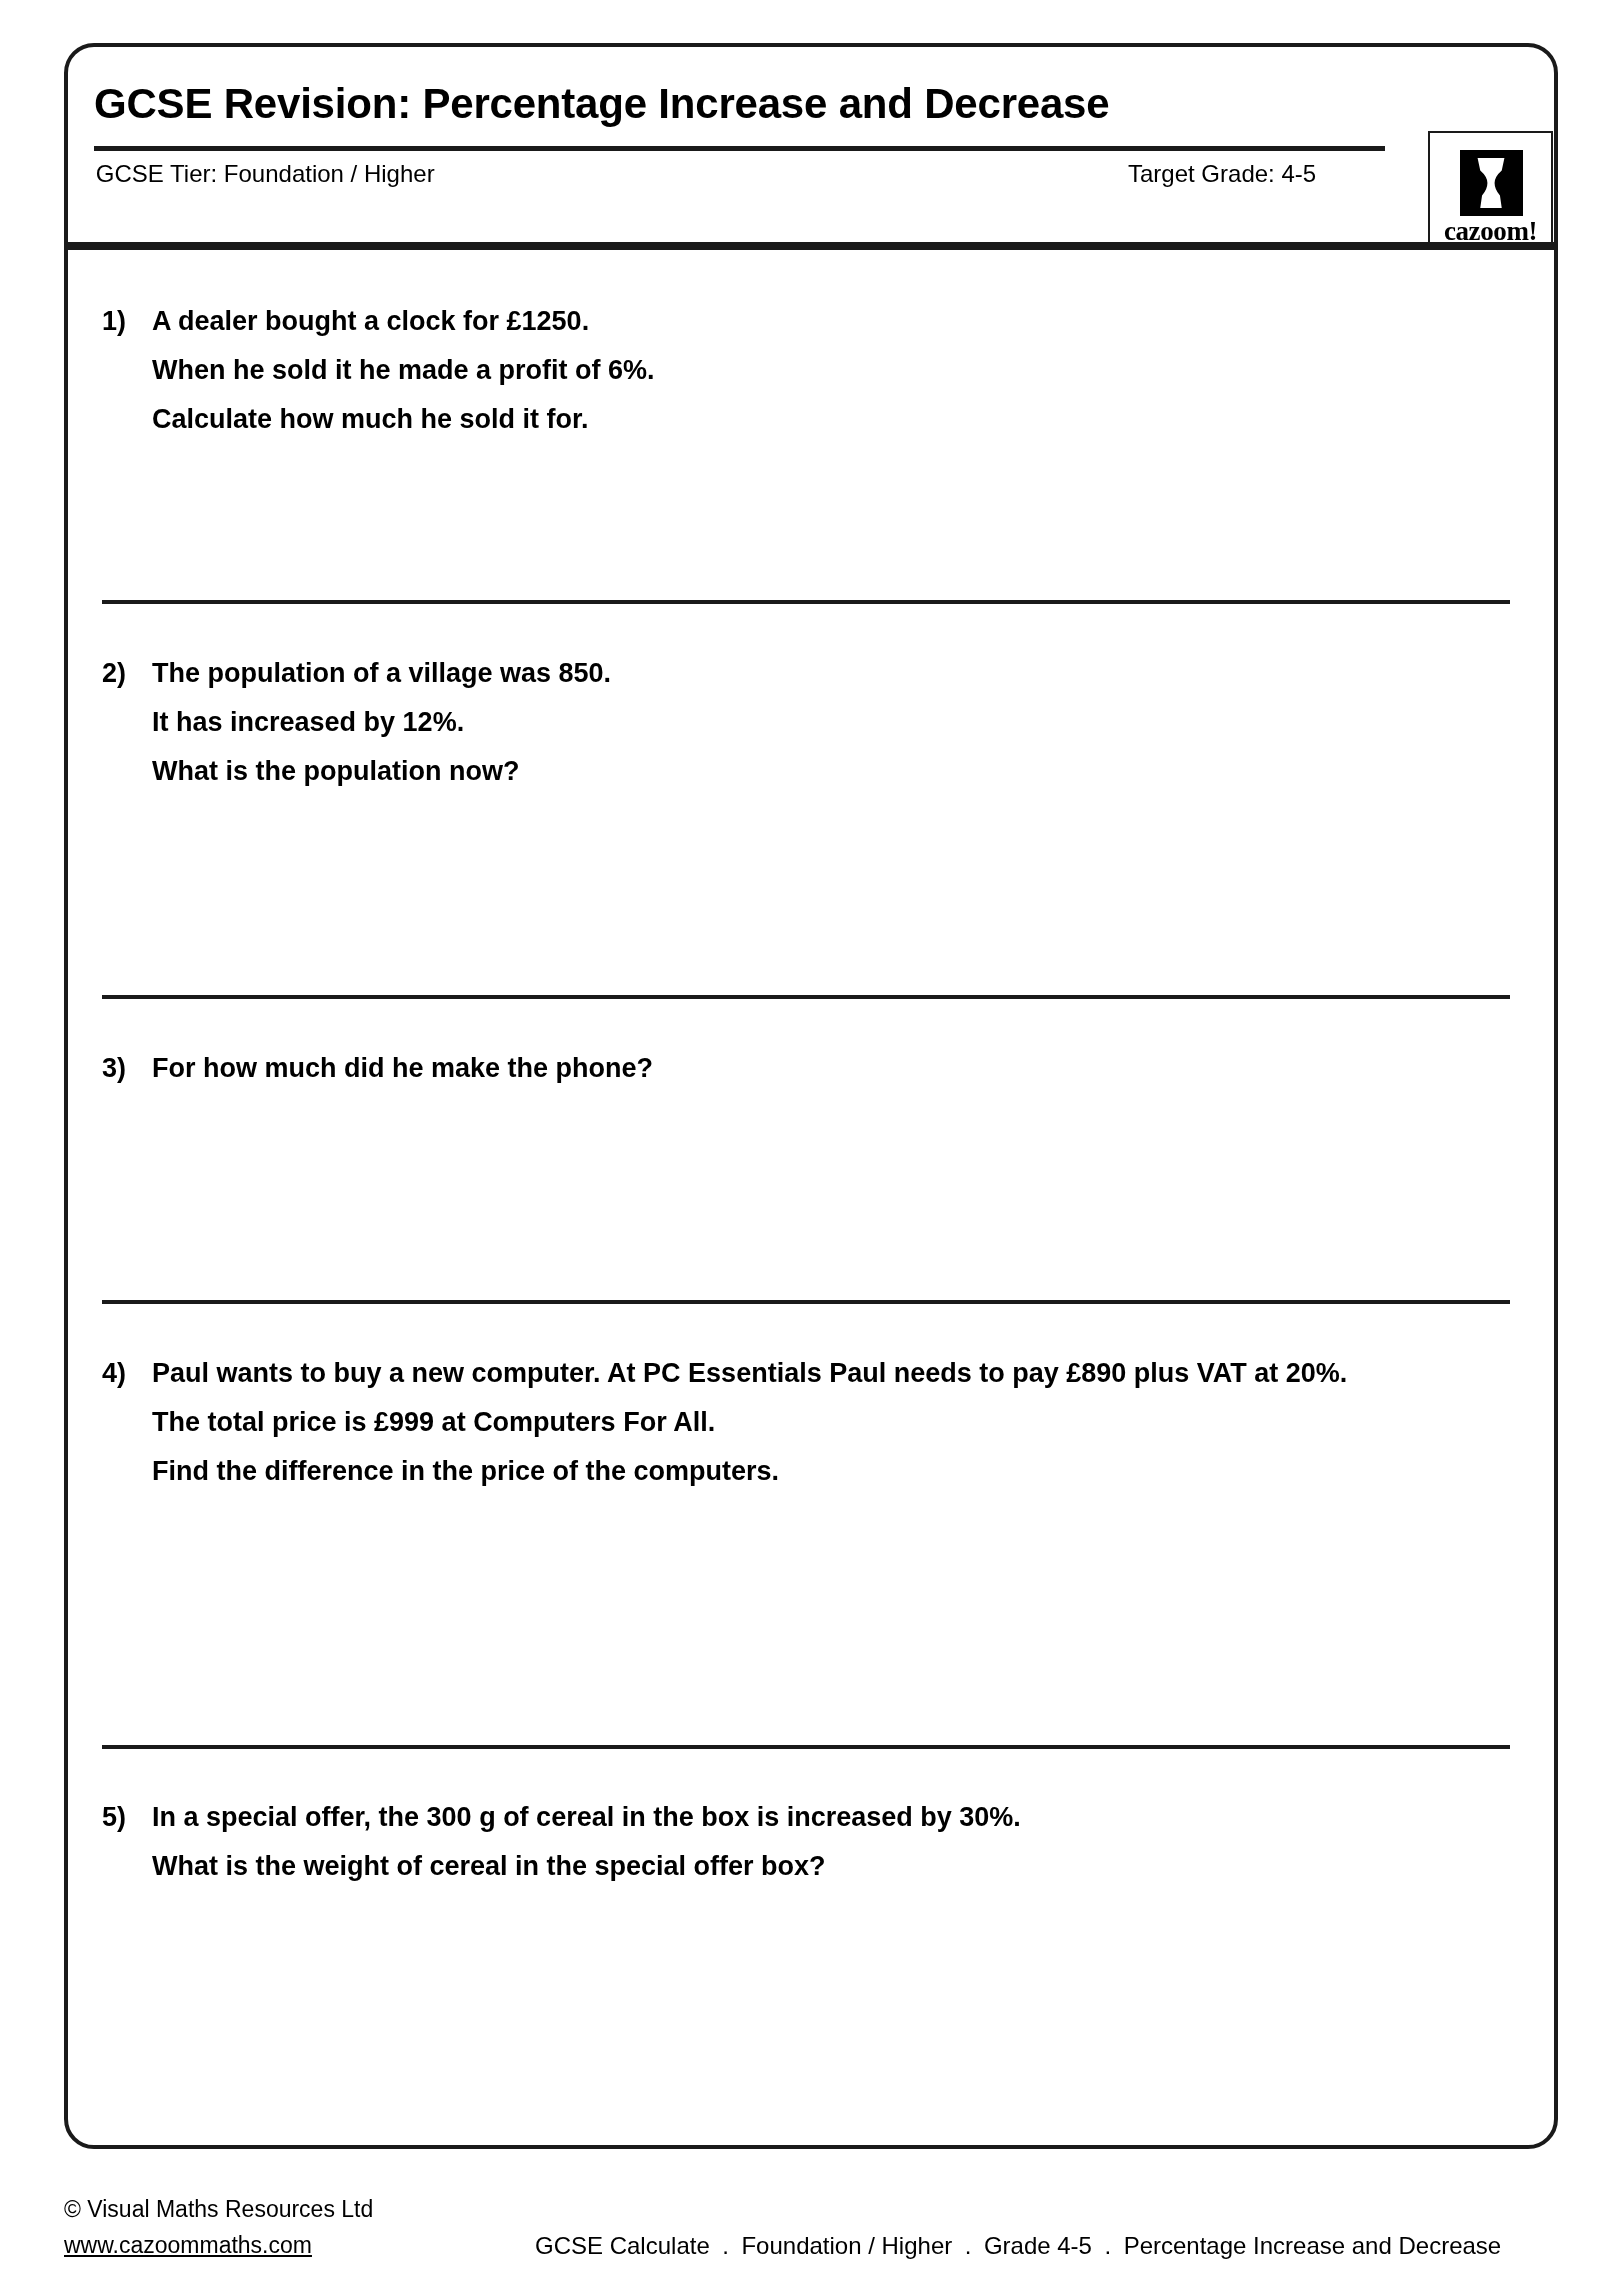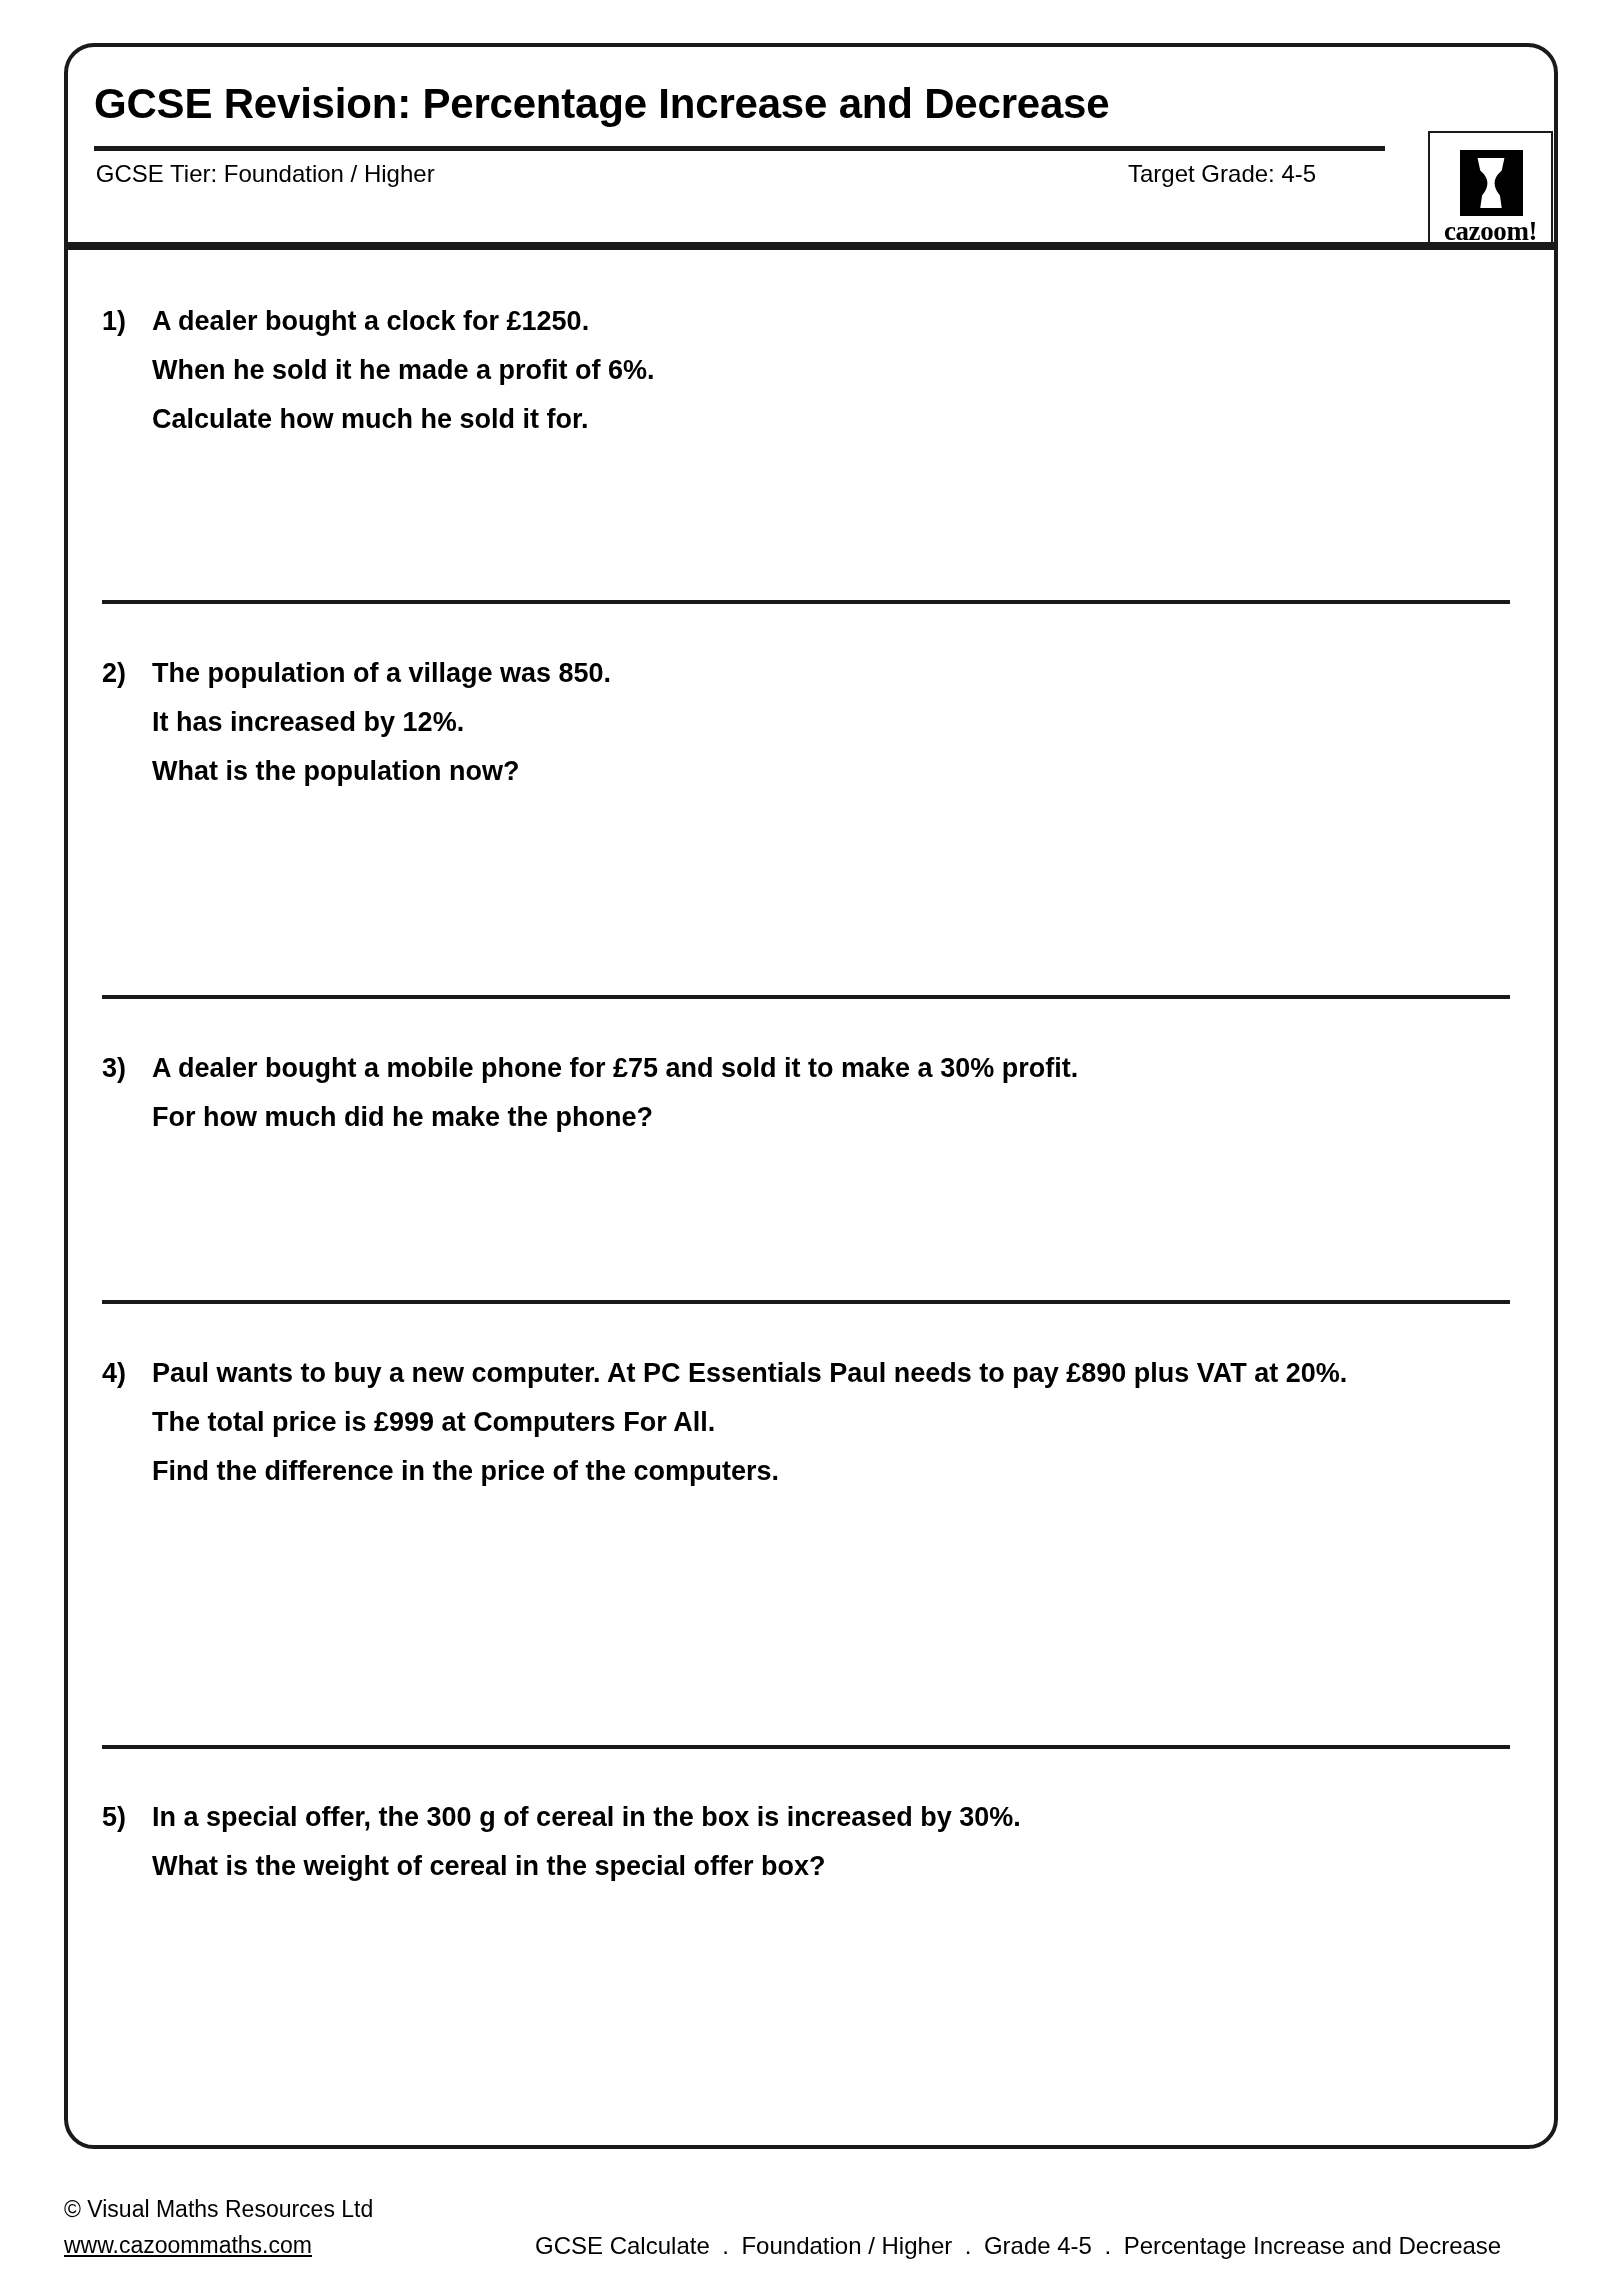--- a/index.html
+++ b/index.html
@@ -277,7 +277,6 @@
       <div class="q-row">
         <div class="q-num">3)</div>
         <div class="q-lines">
-          <div class="q-line">A dealer bought a mobile phone for £75 and sold it to make a 30% profit.</div>
           <div class="q-line">For how much did he make the phone?</div>
         </div>
       </div>

